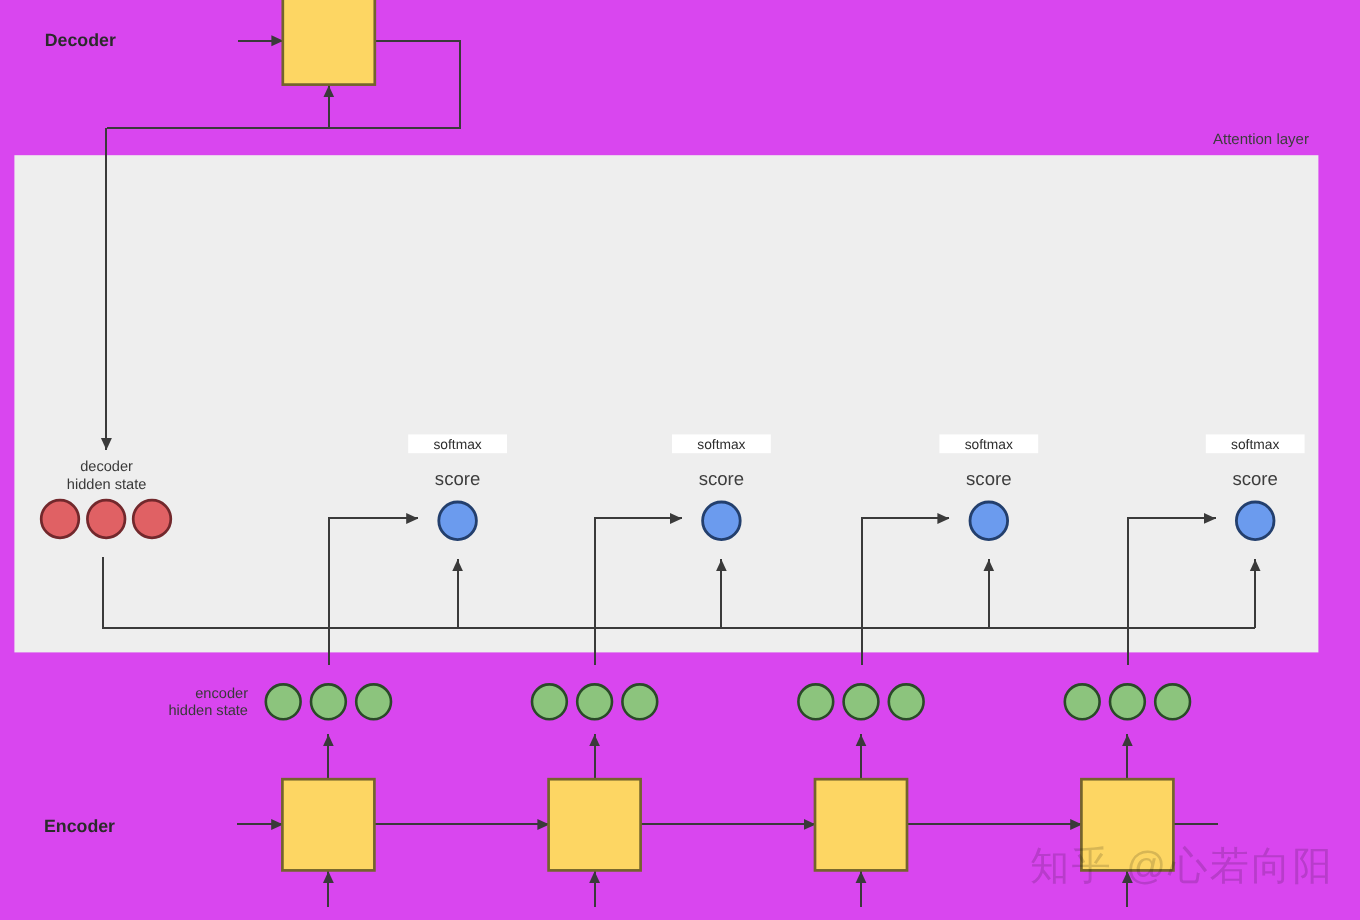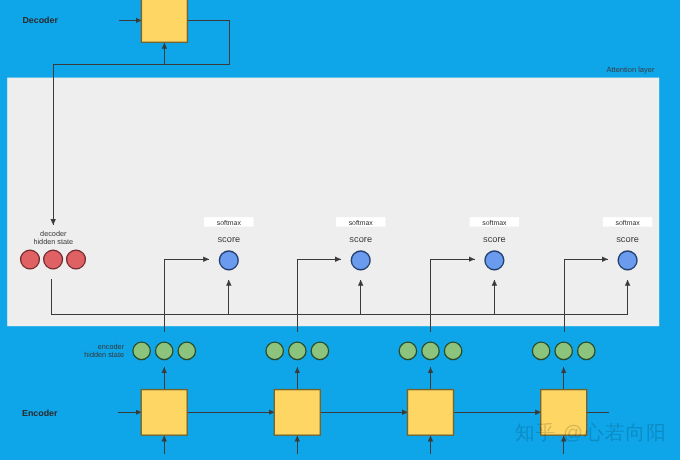--- a/index.html
+++ b/index.html
@@ -5,7 +5,7 @@
 <style>
   html,body{margin:0;padding:0;background:#ffffff;-webkit-font-smoothing:antialiased;
              text-rendering:geometricPrecision;}
-  #root{position:relative;width:680px;height:460px;background:#0ea5e9;overflow:hidden;
+  #root{position:relative;width:680px;height:460px;background:#d946ef;overflow:hidden;
         font-family:"Liberation Sans",sans-serif;}
   svg{display:block;}
   .lbl-bold{font-family:"Liberation Sans",sans-serif;font-weight:bold;font-size:8.9px;fill:#2b2b2b;}

